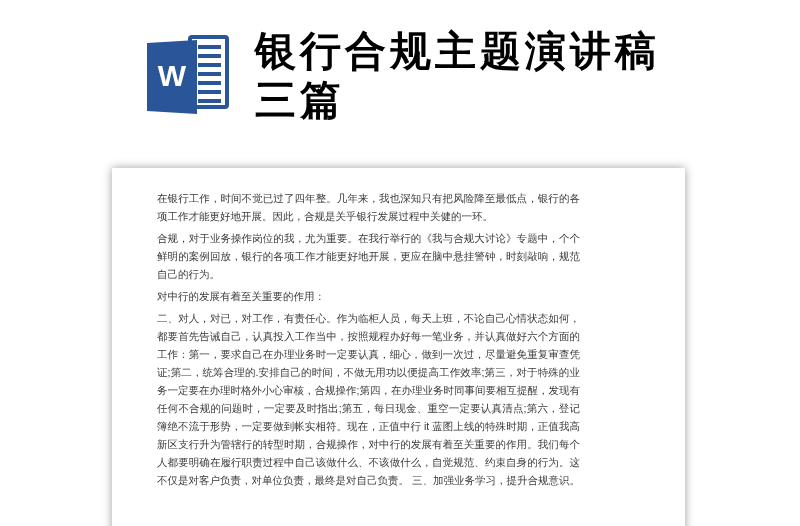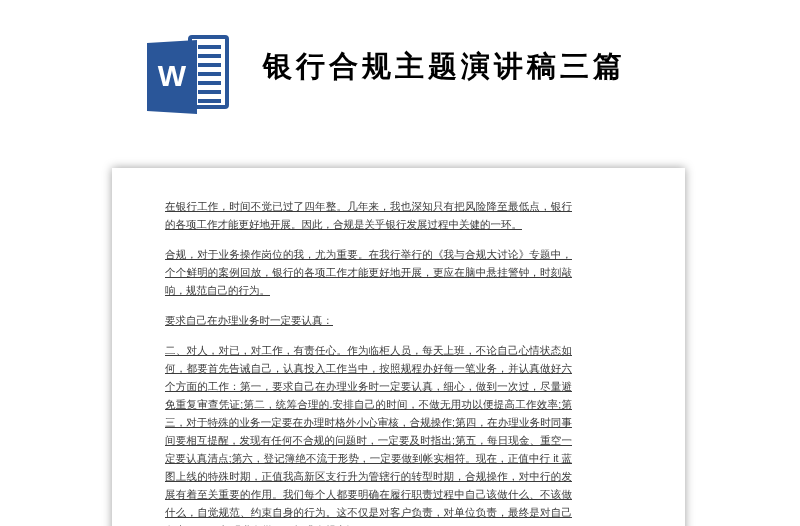--- a/index.html
+++ b/index.html
@@ -36,9 +36,9 @@
     left: 255px;
     top: 27px;
     width: 430px;
-    margin: 8px;
-    font-size: 29px;
-    line-height: 62px;
+    margin: 0;
+    font-size: 41px;
+    line-height: 49px;
     font-weight: 700;
     letter-spacing: 4px;
     color: #000000;

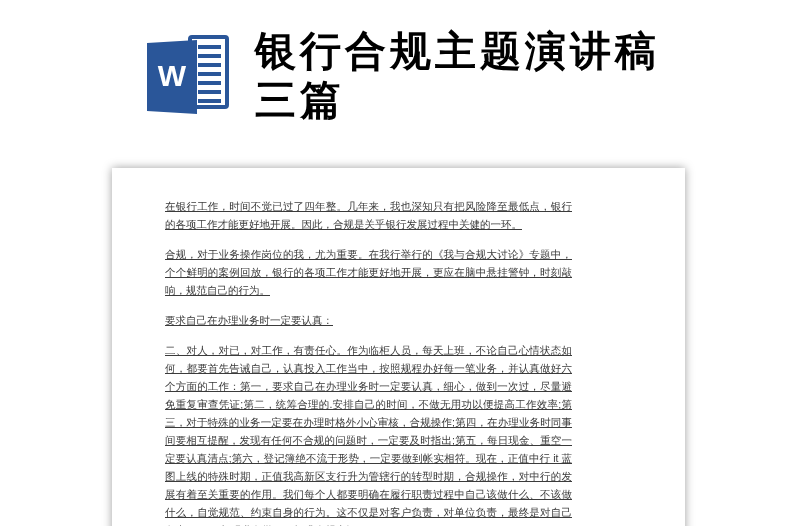--- a/index.html
+++ b/index.html
@@ -66,9 +66,8 @@
     word-break: break-all;
   }
   .sheet-text p {
-    margin: 12px;
+    margin: 4px;
     padding: 0;
-    text-decoration: underline;
   }
 </style>
 </head>

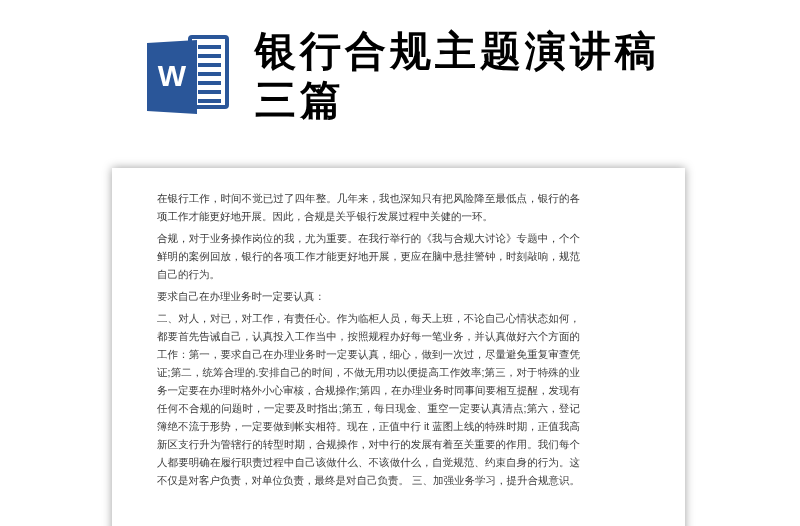--- a/index.html
+++ b/index.html
@@ -100,7 +100,7 @@
     <div class="sheet-text">
       <p>在银行工作，时间不觉已过了四年整。几年来，我也深知只有把风险降至最低点，银行的各项工作才能更好地开展。因此，合规是关乎银行发展过程中关健的一环。</p>
       <p>合规，对于业务操作岗位的我，尤为重要。在我行举行的《我与合规大讨论》专题中，个个鲜明的案例回放，银行的各项工作才能更好地开展，更应在脑中悬挂警钟，时刻敲响，规范自己的行为。</p>
-      <p>要求自己在办理业务时一定要认真：</p>
+      <p>对中行的发展有着至关重要的作用：</p>
       <p>二、对人，对已，对工作，有责任心。作为临柜人员，每天上班，不论自己心情状态如何，都要首先告诫自己，认真投入工作当中，按照规程办好每一笔业务，并认真做好六个方面的工作：第一，要求自己在办理业务时一定要认真，细心，做到一次过，尽量避免重复审查凭证;第二，统筹合理的.安排自己的时间，不做无用功以便提高工作效率;第三，对于特殊的业务一定要在办理时格外小心审核，合规操作;第四，在办理业务时同事间要相互提醒，发现有任何不合规的问题时，一定要及时指出;第五，每日现金、重空一定要认真清点;第六，登记簿绝不流于形势，一定要做到帐实相符。现在，正值中行 it 蓝图上线的特殊时期，正值我高新区支行升为管辖行的转型时期，合规操作，对中行的发展有着至关重要的作用。我们每个人都要明确在履行职责过程中自己该做什么、不该做什么，自觉规范、约束自身的行为。这不仅是对客户负责，对单位负责，最终是对自己负责。 三、加强业务学习，提升合规意识。</p>
     </div>
   </div>

